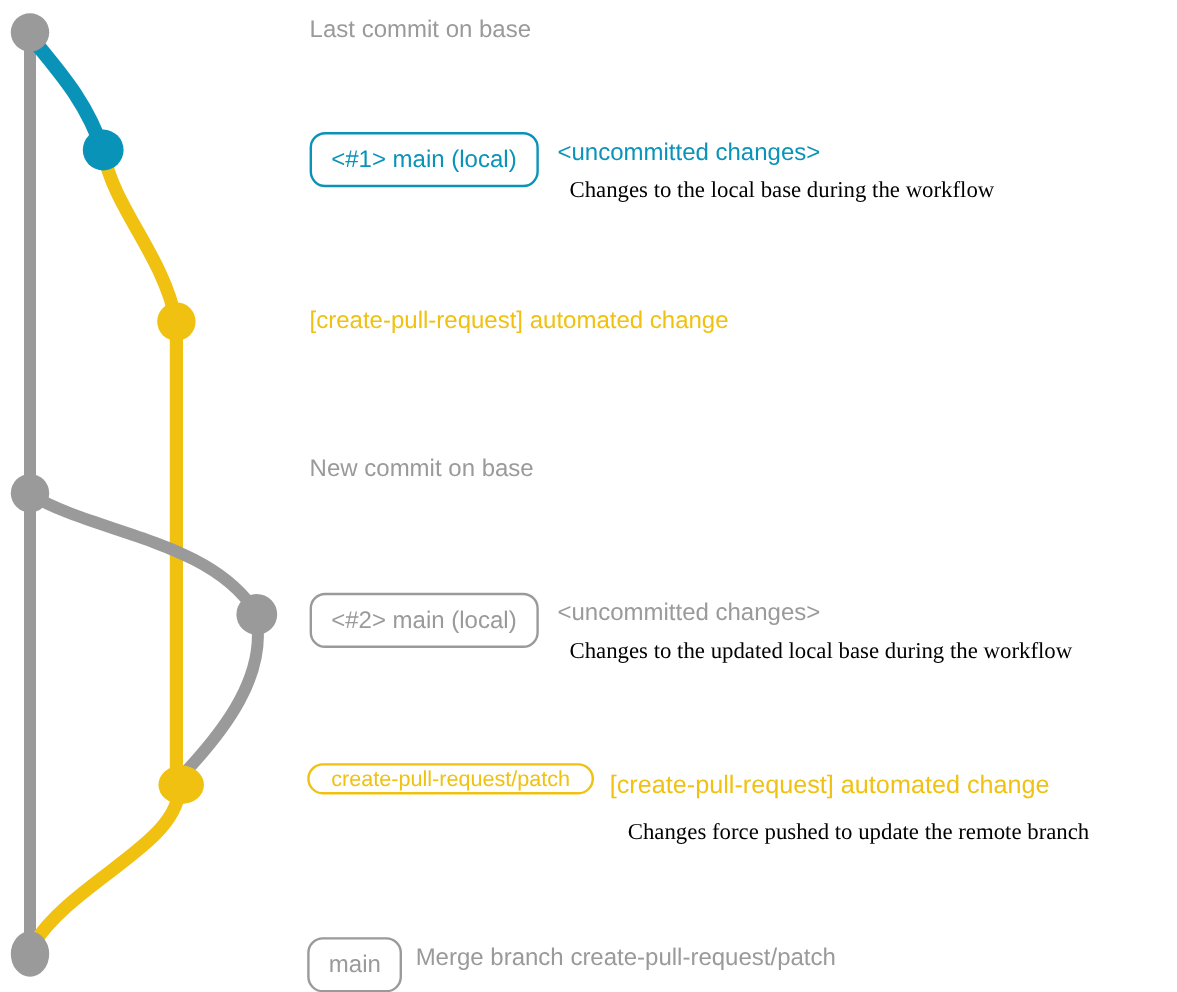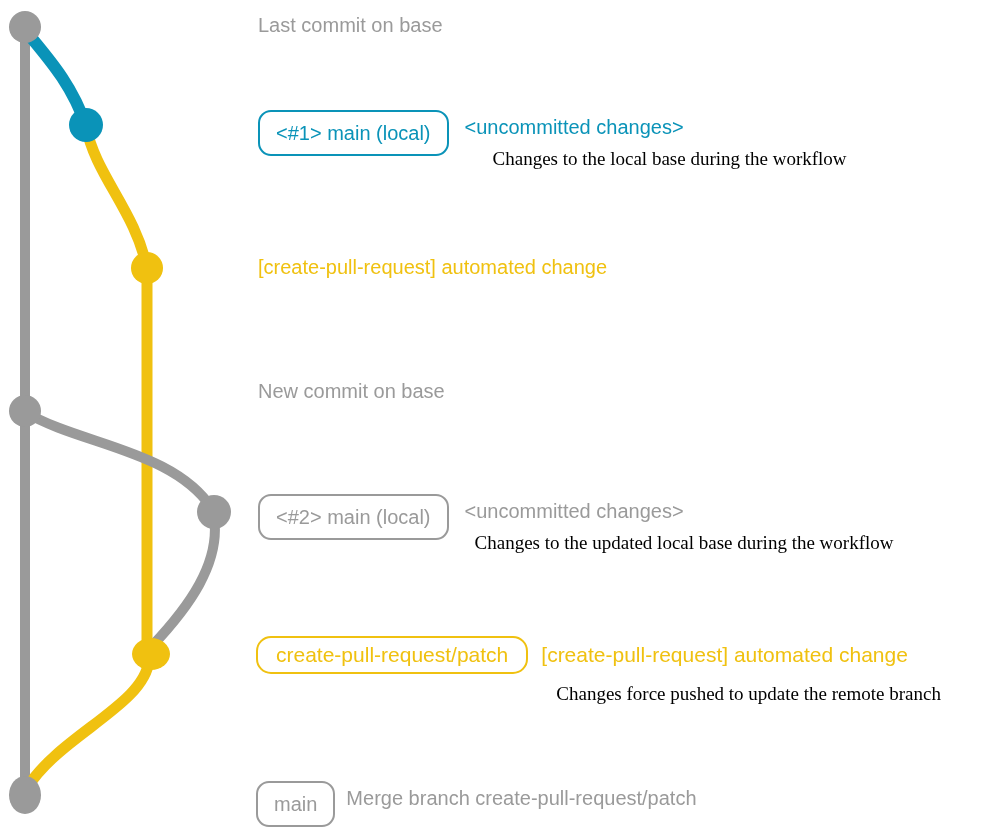--- a/index.html
+++ b/index.html
@@ -33,7 +33,7 @@
   #row0{left:258px;top:8px;}
   #row1{left:258px;top:110px;}
   #row1 .col{margin-left:16px;}
-  #row1 .note{margin-left:28px;margin-top:2px;}
+  #row1 .note{margin-left:10px;margin-top:2px;}
   #row2{left:258px;top:250px;}
   #row2 .note{margin-left:12px;margin-top:4px;}
   #row3{left:258px;top:374px;}

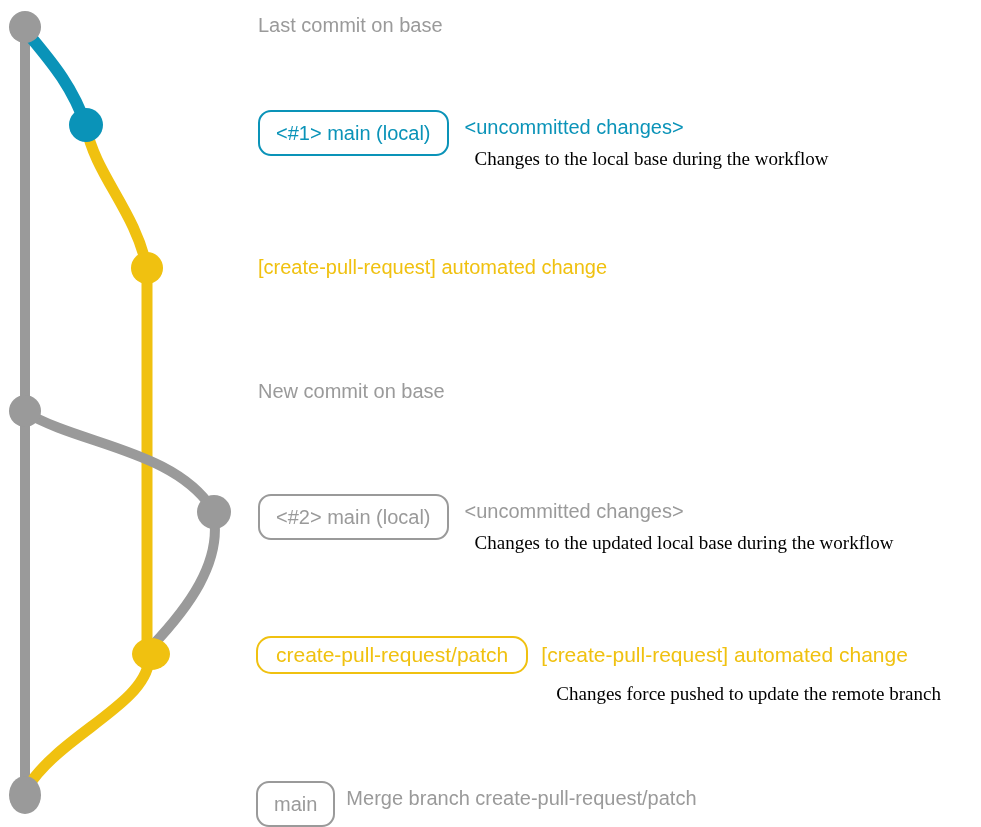--- a/index.html
+++ b/index.html
@@ -18,7 +18,7 @@
     padding:0 16px;font-size:20px;height:46px;box-sizing:border-box;
     background:#ffffff;
   }
-  .badge.big{height:38px;border-radius:15px;padding:0 18px;font-size:21px;}
+  .badge.big{height:26px;border-radius:15px;padding:0 18px;font-size:18px;}
   .title{font-size:20px;line-height:34px;}
   .title.tall{line-height:38px;font-size:21px;}
   .note{

